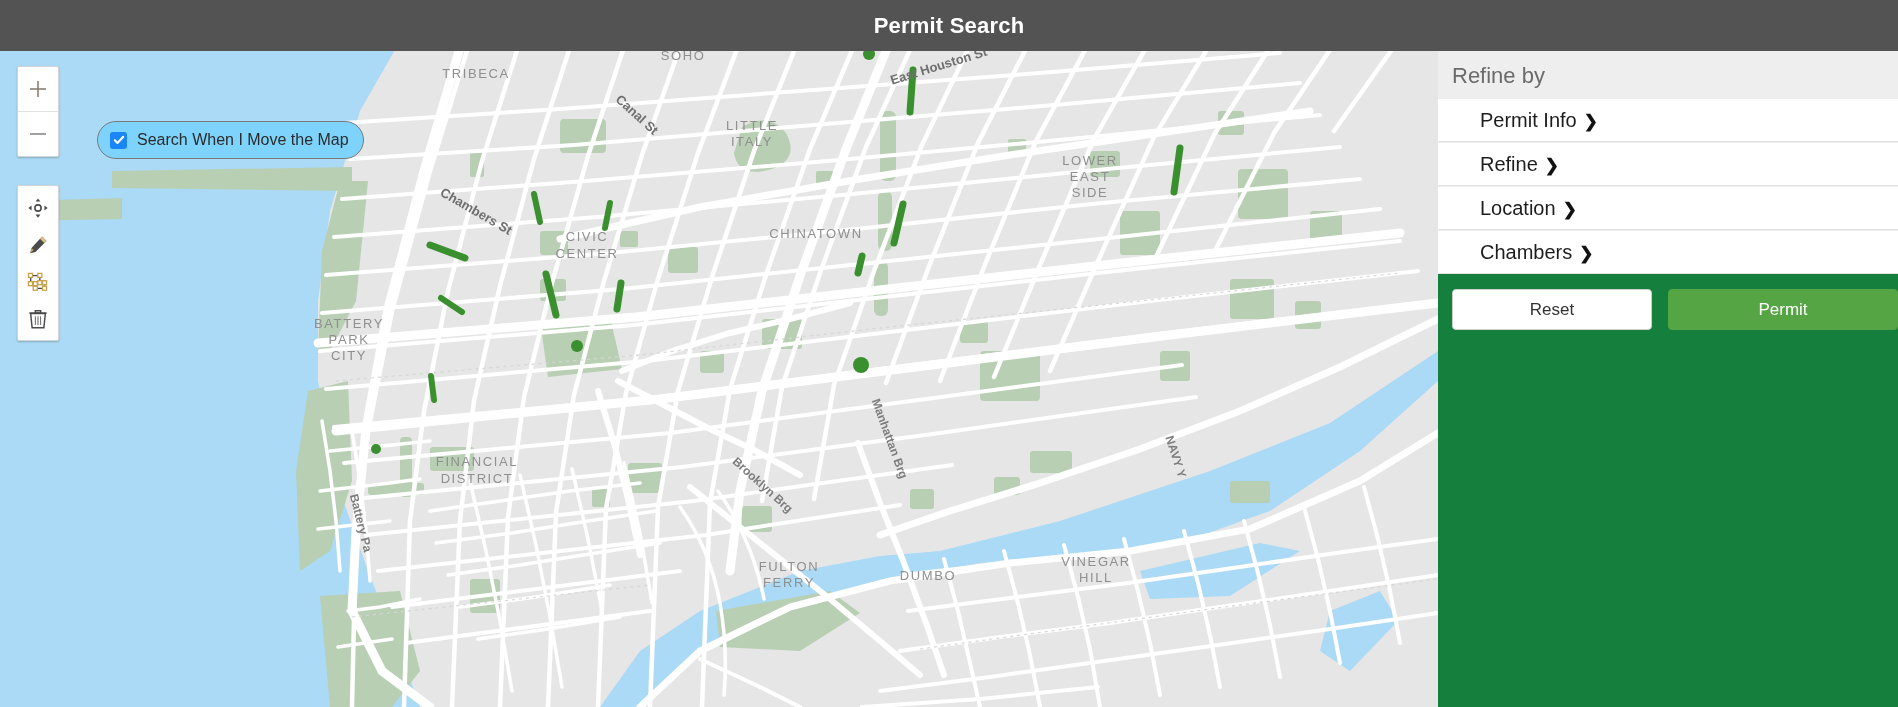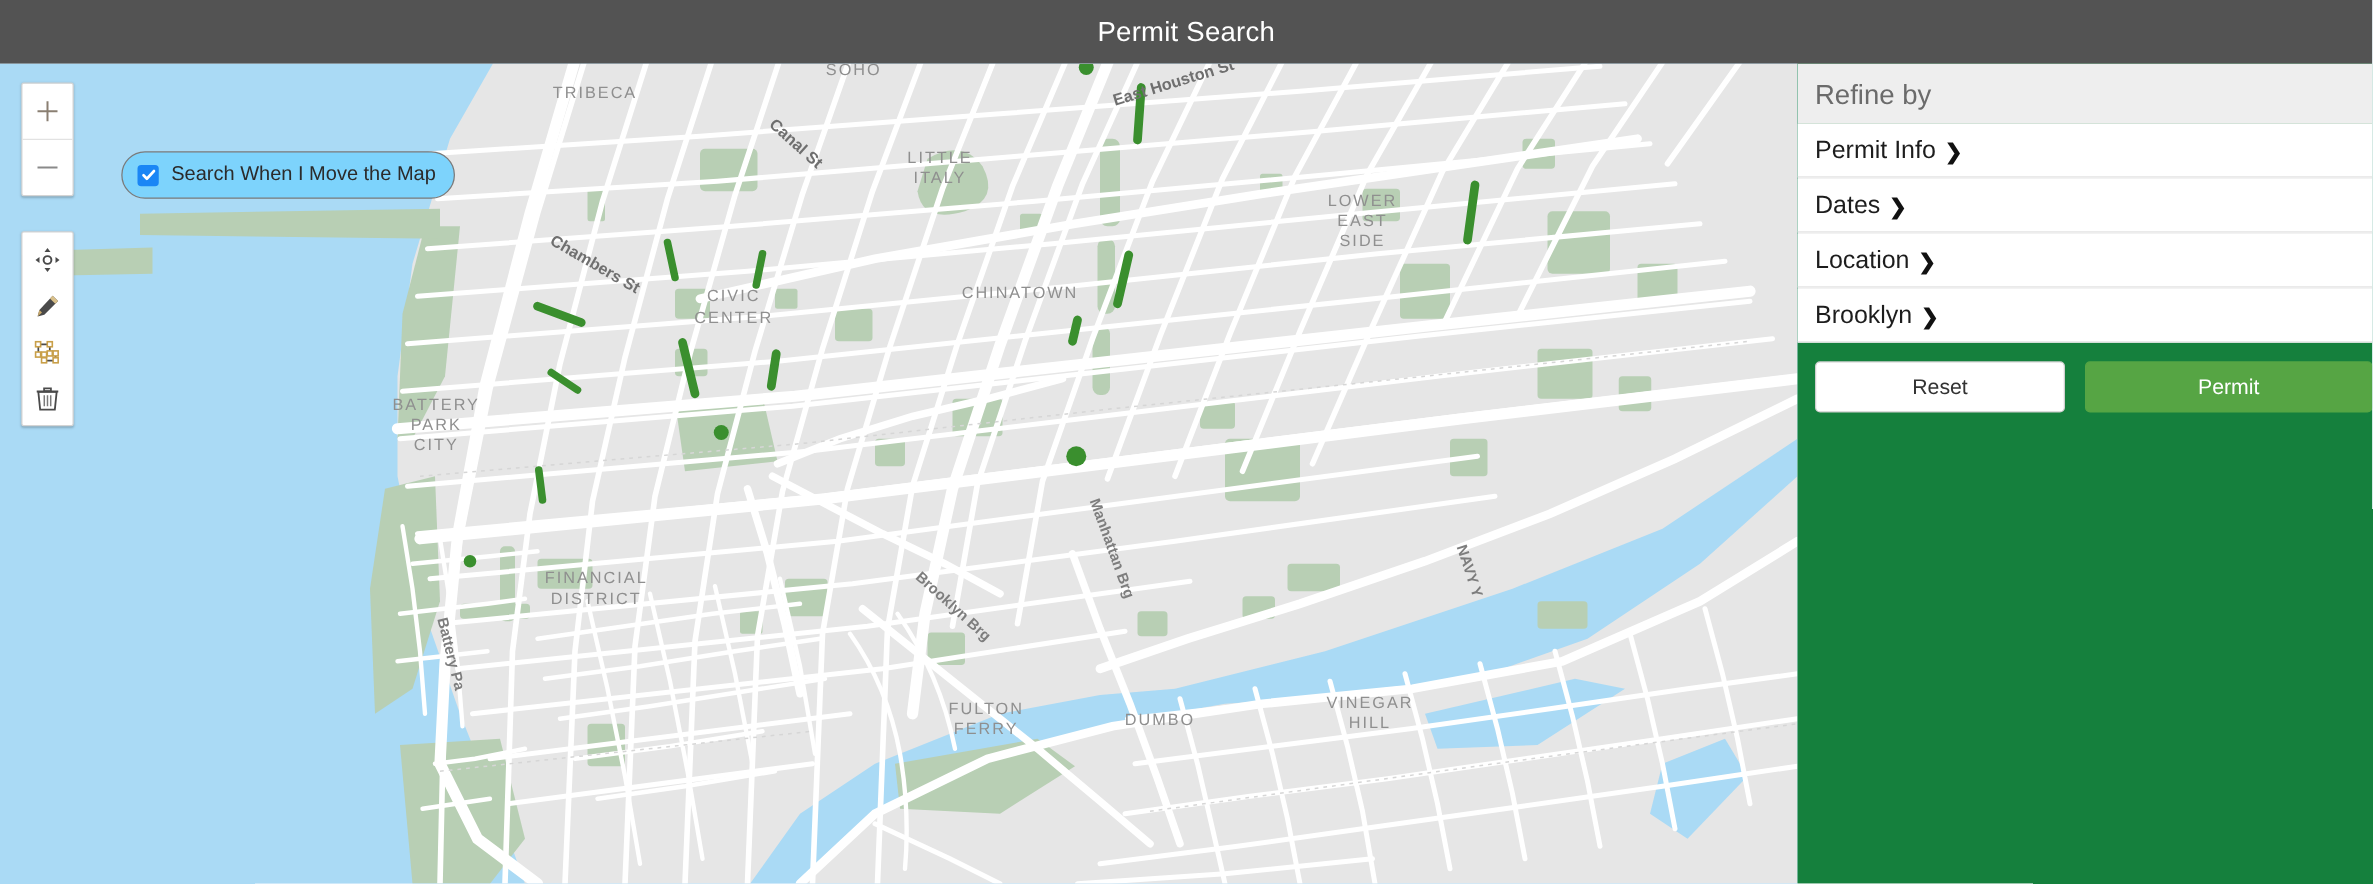--- a/index.html
+++ b/index.html
@@ -30,7 +30,7 @@
   }
   .app-header .title {
     font-size: 22px;
-    font-weight: normal;
+    font-weight: bold;
     letter-spacing: 0.2px;
     color: #ffffff;
   }

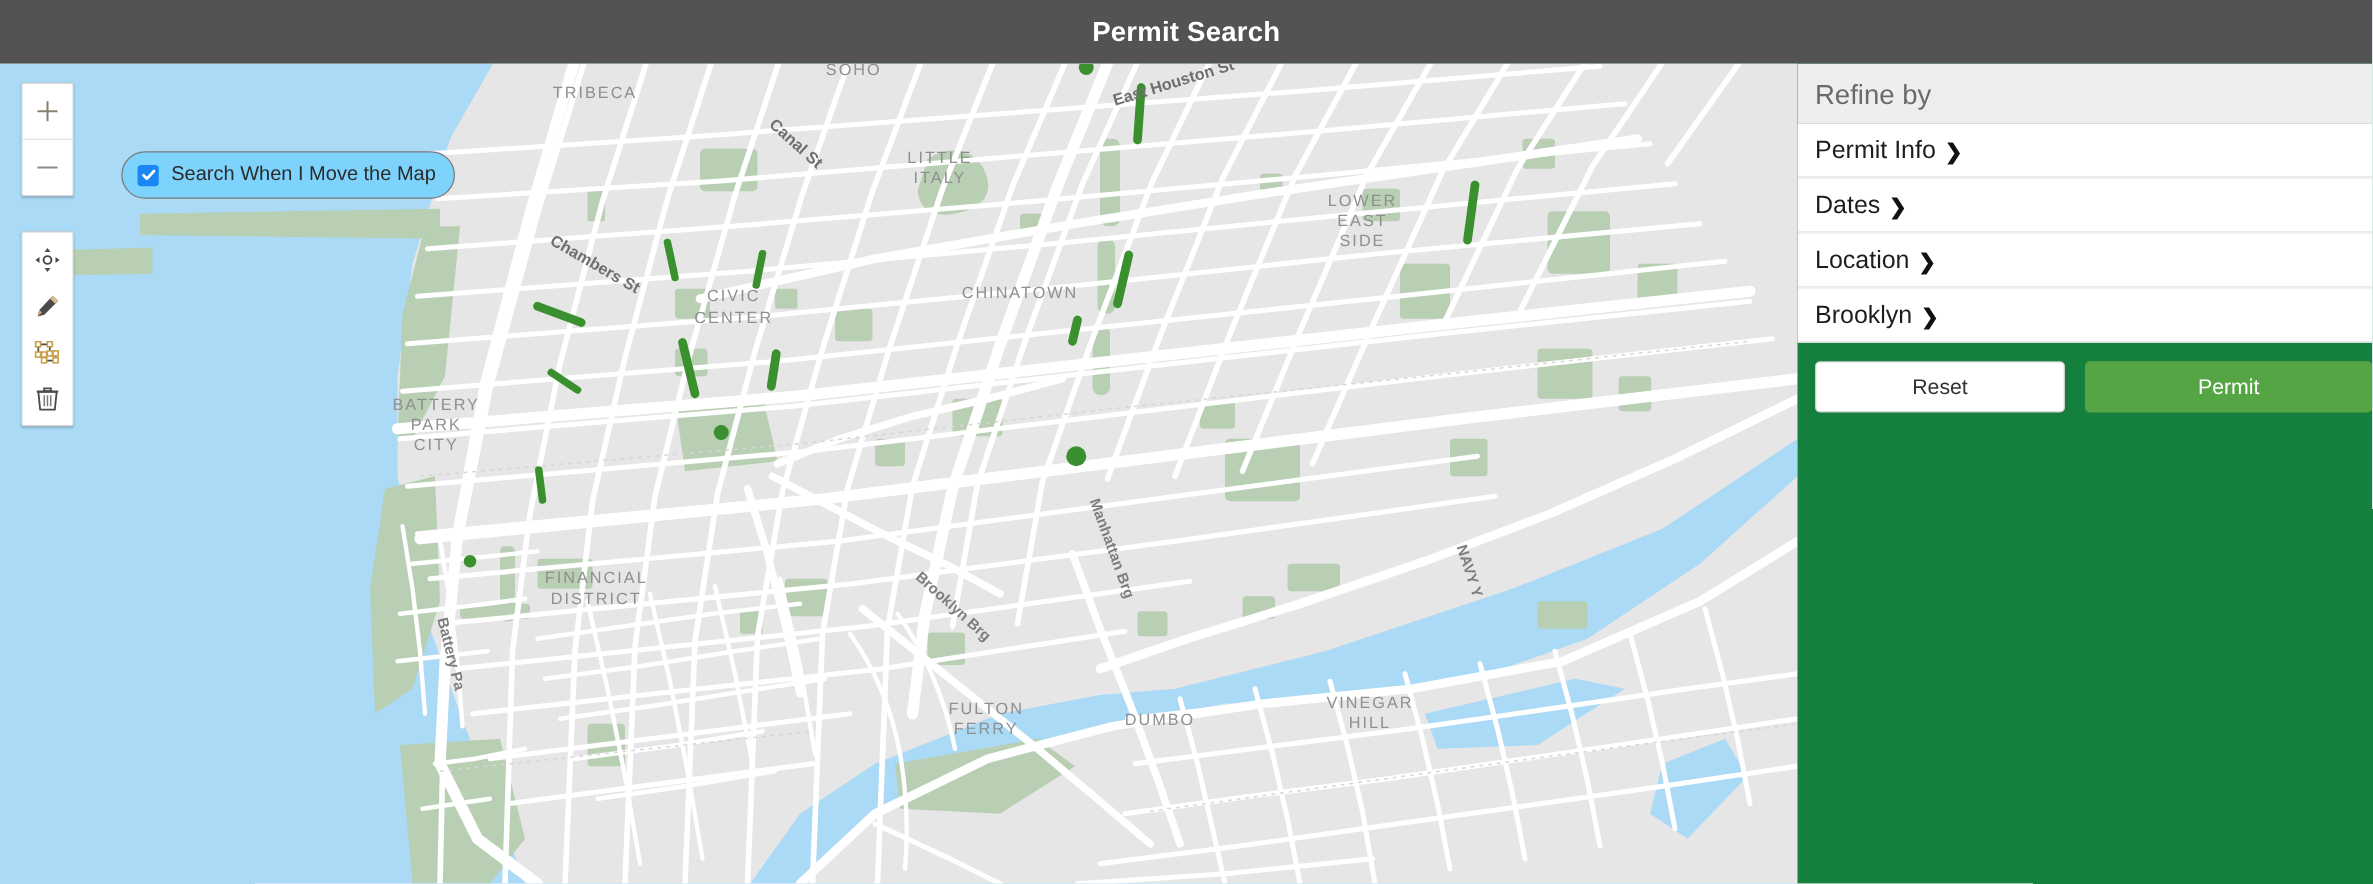--- a/index.html
+++ b/index.html
@@ -158,6 +158,7 @@
   .refine-item .ri-label {
     font-size: 20px;
     color: #1d1d1d;
+    margin-left: 28px;
   }
   .chev {
     margin-left: 7px;

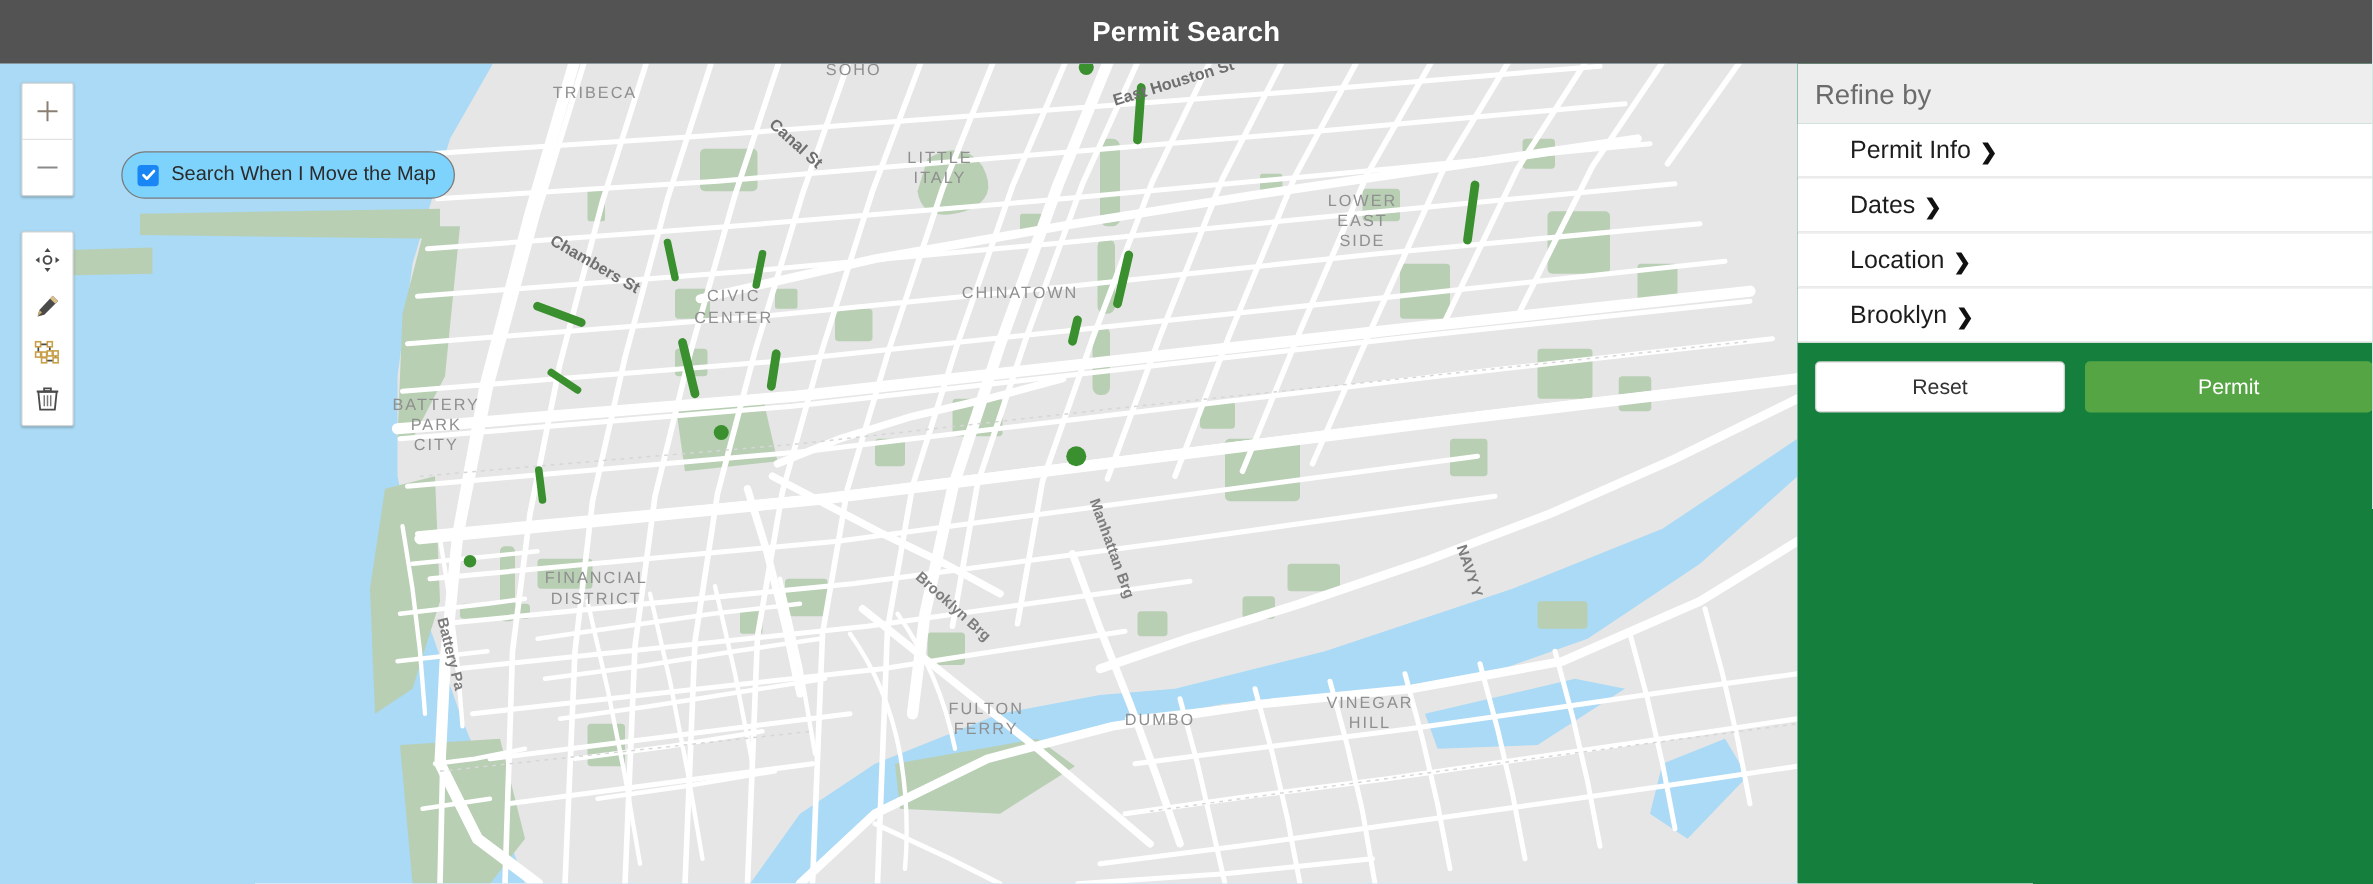--- a/index.html
+++ b/index.html
@@ -554,7 +554,7 @@
         <span class="chev">❯</span>
       </div>
       <div class="refine-item">
-        <span class="ri-label">Dates</span>
+        <span class="ri-label">Refine</span>
         <span class="chev">❯</span>
       </div>
       <div class="refine-item">

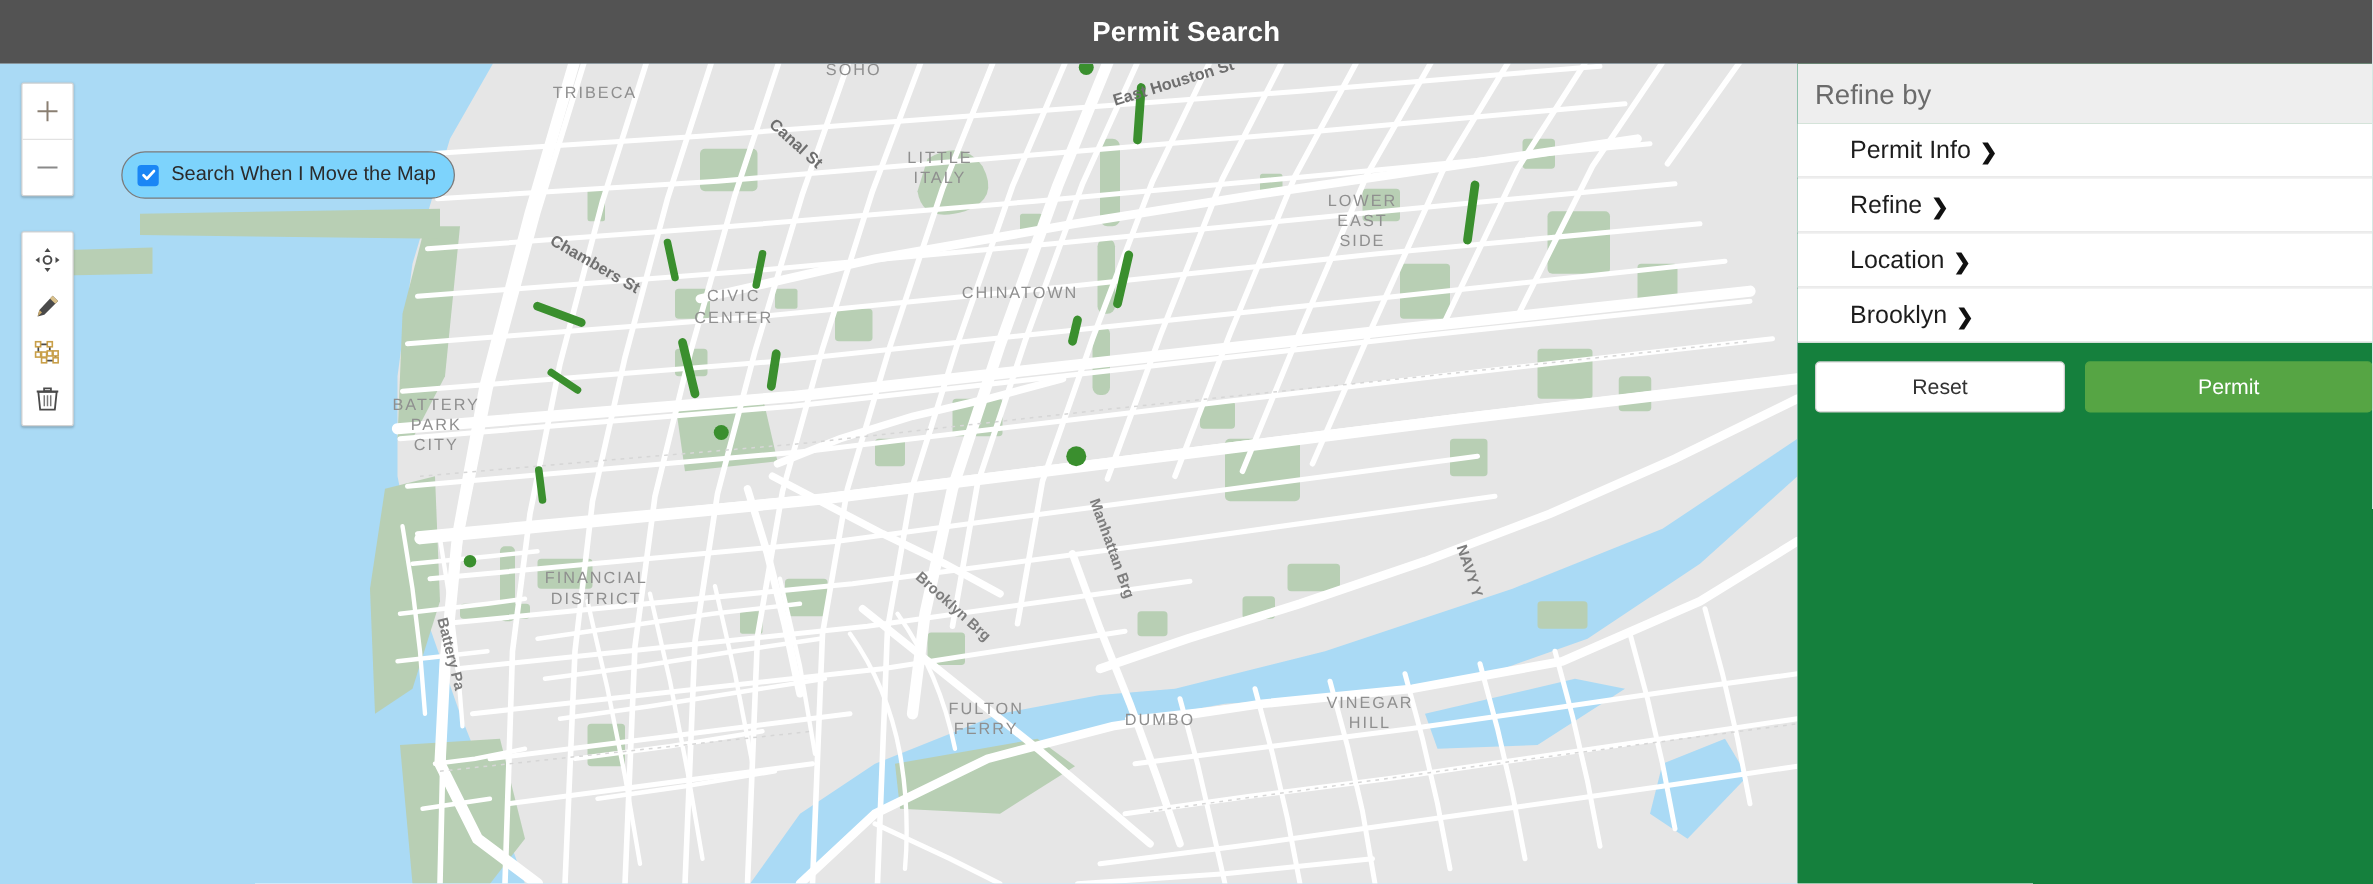--- a/index.html
+++ b/index.html
@@ -562,7 +562,7 @@
         <span class="chev">❯</span>
       </div>
       <div class="refine-item">
-        <span class="ri-label">Brooklyn</span>
+        <span class="ri-label">Chambers</span>
         <span class="chev">❯</span>
       </div>
     </div>

